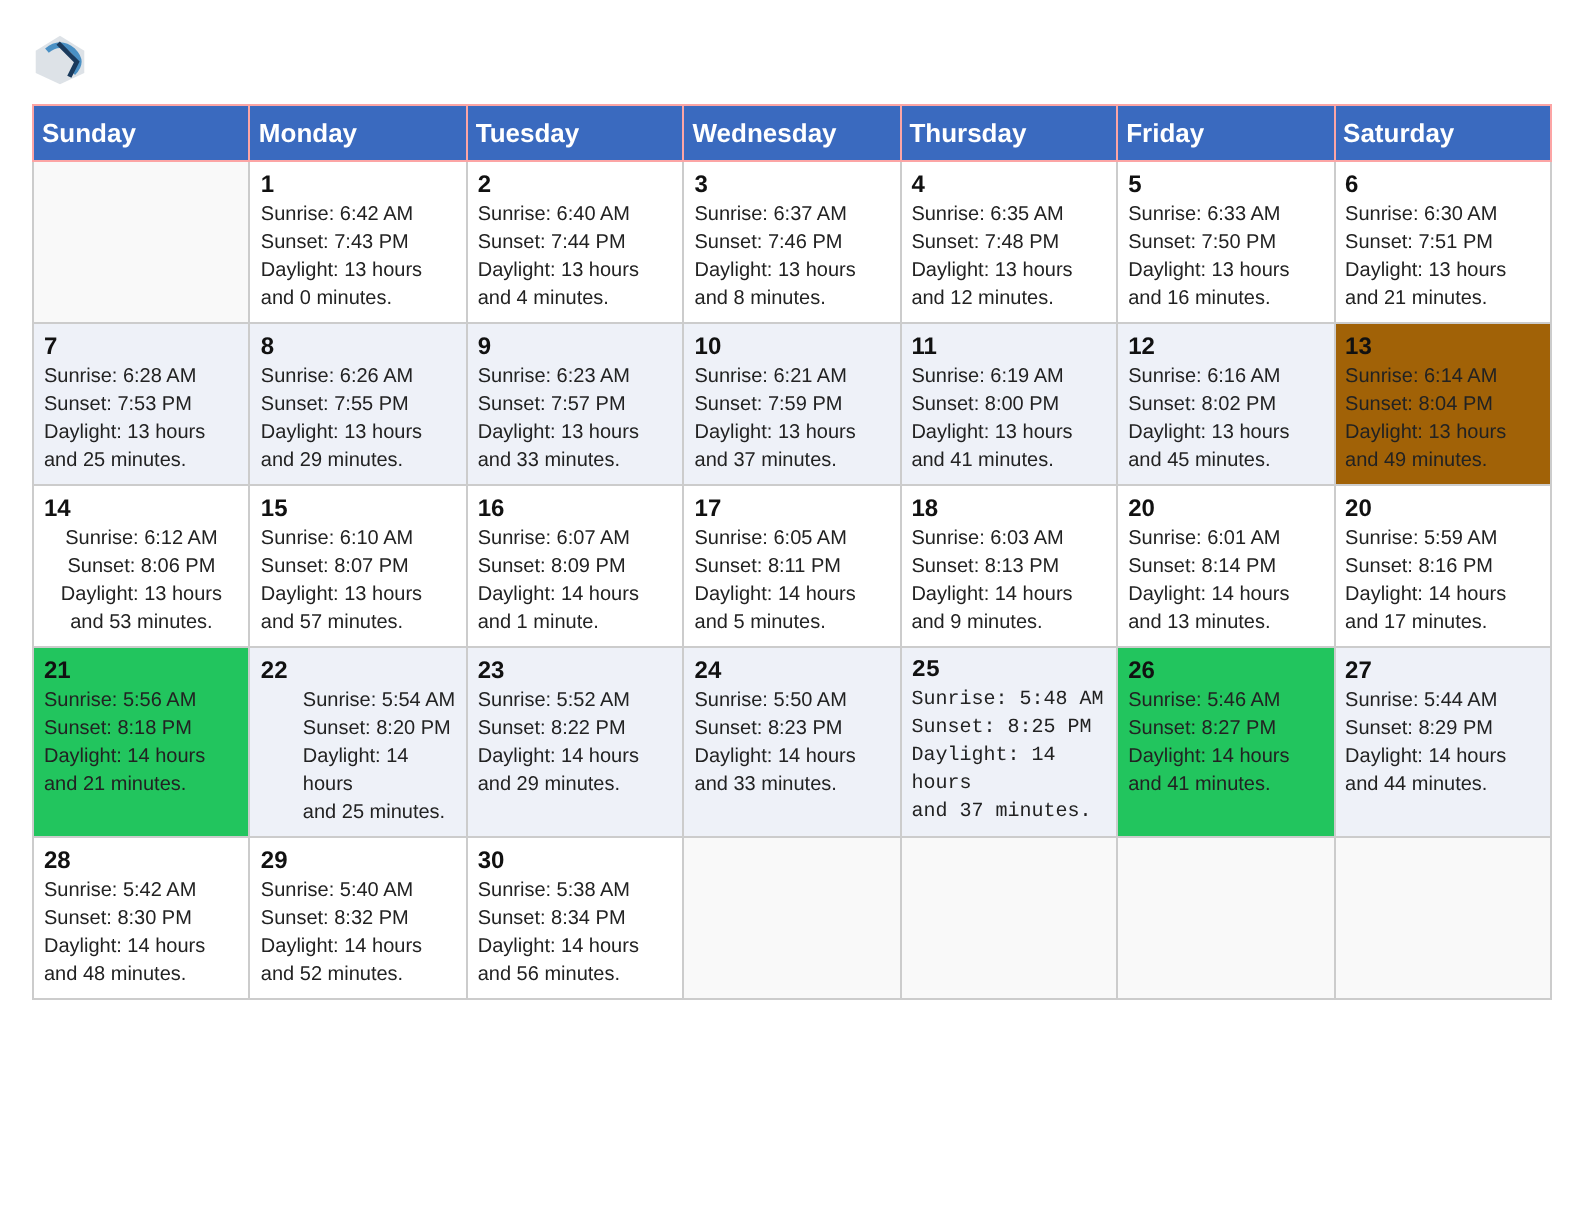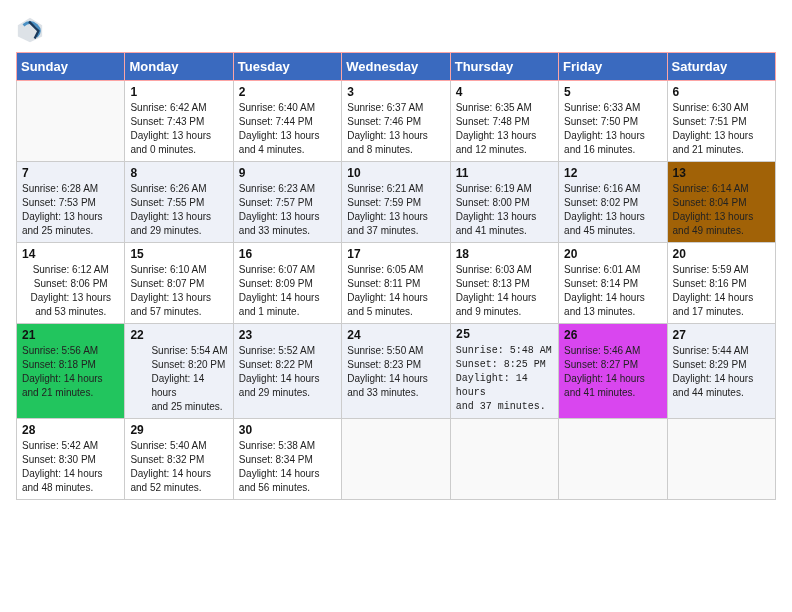--- a/index.html
+++ b/index.html
@@ -302,7 +302,7 @@
 Daylight: 14 hours
 and 37 minutes.</div>
         </td>
-        <td style="background: #d946ef;">
+        <td style="background: #22c55e;">
           <div class="day-number">26</div>
           <div class="day-info" style="white-space: pre-line;">Sunrise: 5:46 AM
 Sunset: 8:27 PM

